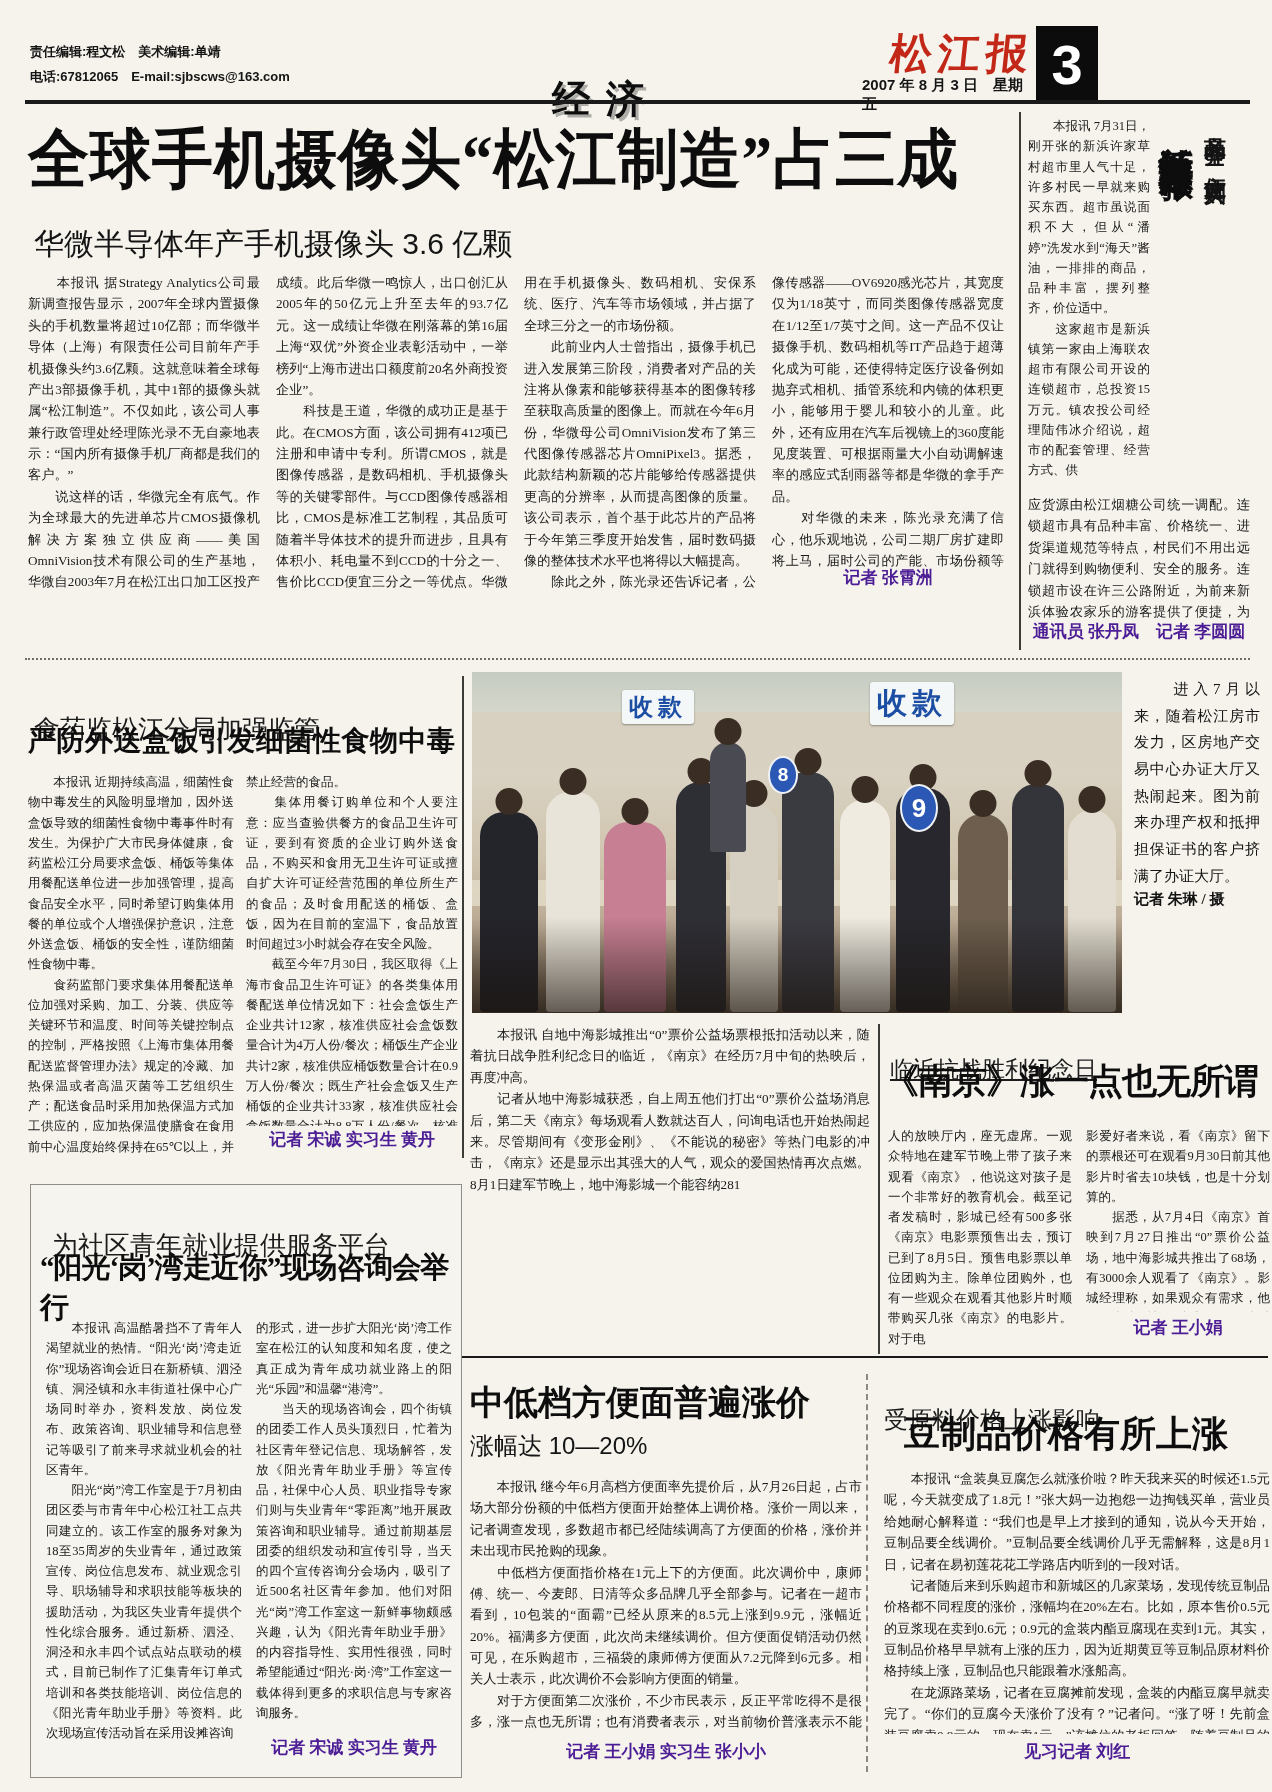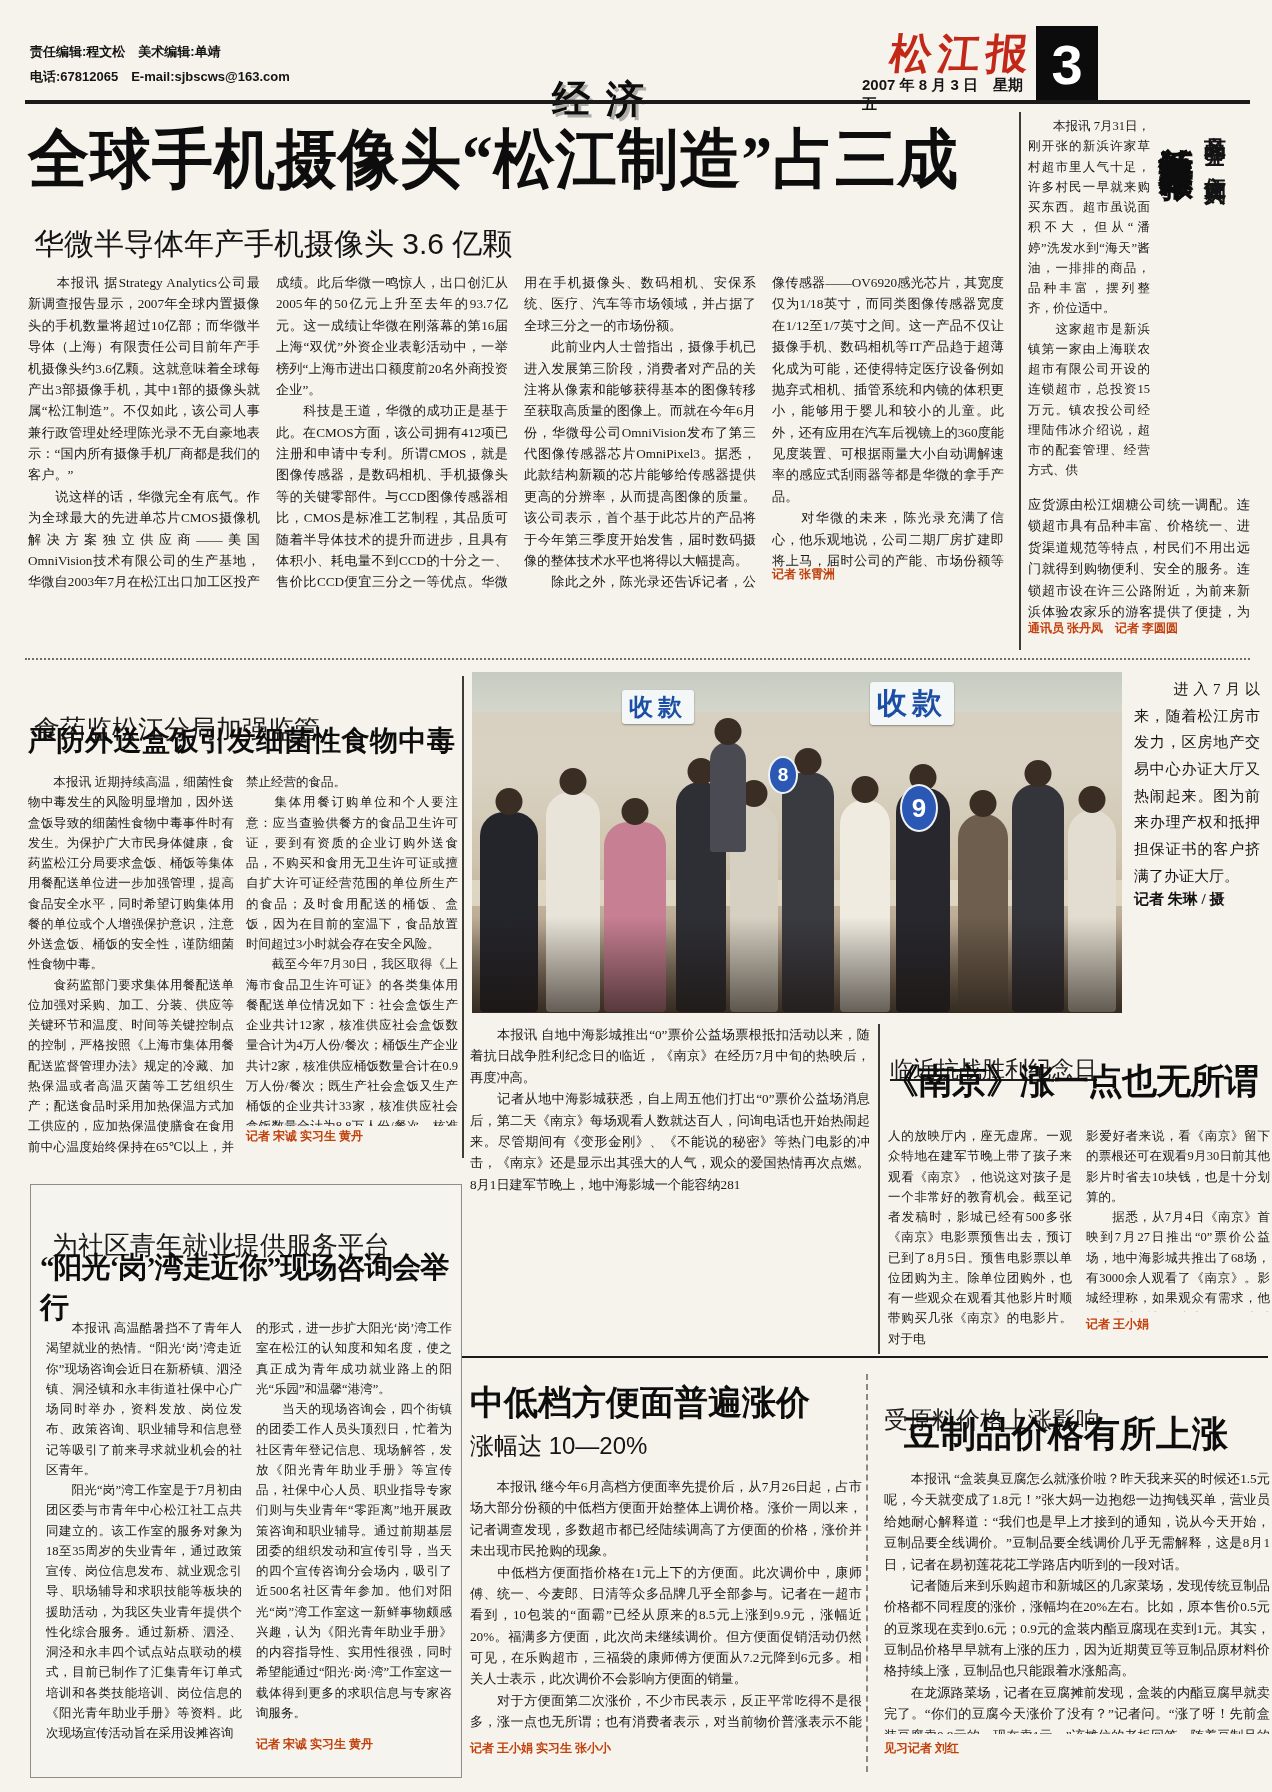--- a/index.html
+++ b/index.html
@@ -8,7 +8,7 @@
   .abs{position:absolute;}
   .body{font-size:13.2px;line-height:1.62;text-align:justify;white-space:pre-line;overflow:hidden;color:#191919;}
   .small{font-size:12.5px;}
-  .byline{font-weight:bold;text-align:left;font-size:12px;color:#c2410c;}
+  .byline{font-weight:bold;text-align:center;font-size:17px;color:#4c1d95;}
   .sans{font-family:"Liberation Sans","DejaVu Sans",sans-serif;}
   .kicker{font-family:"Liberation Sans","DejaVu Sans",sans-serif;font-weight:500;color:#1c1c1c;margin-top:24px;}
   .hl{font-weight:900;color:#0d0d0d;}

